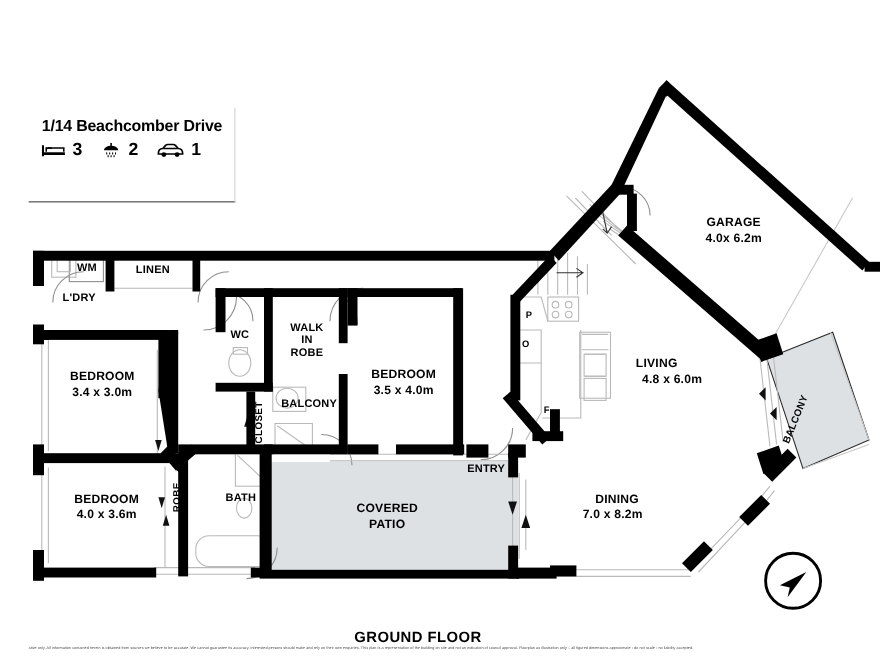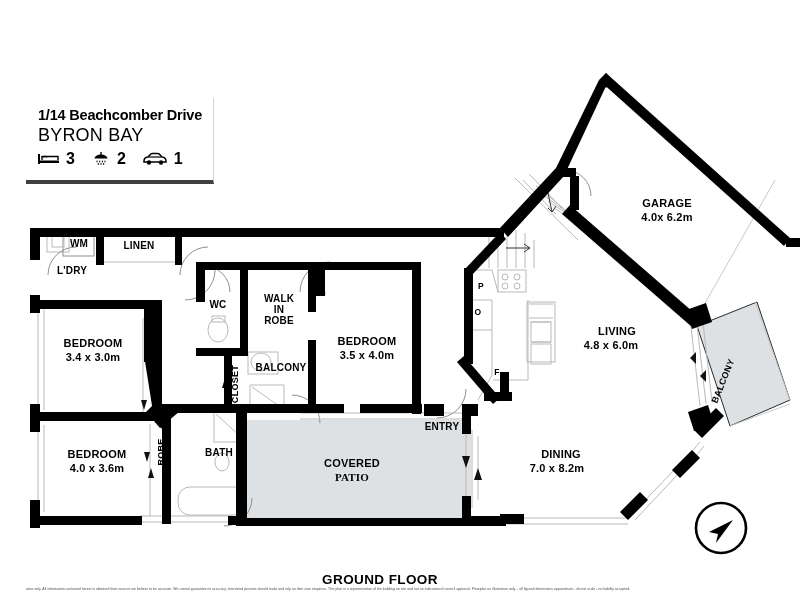--- a/index.html
+++ b/index.html
@@ -34,7 +34,7 @@
     height: 86px;
     background: #ffffff;
     border-right: 1px solid #d2d2d2;
-    border-bottom: 4px solid #404040;
+    border-bottom: 1px solid #404040;
     box-sizing: border-box;
     padding: 8px 0 0 12px;
   }

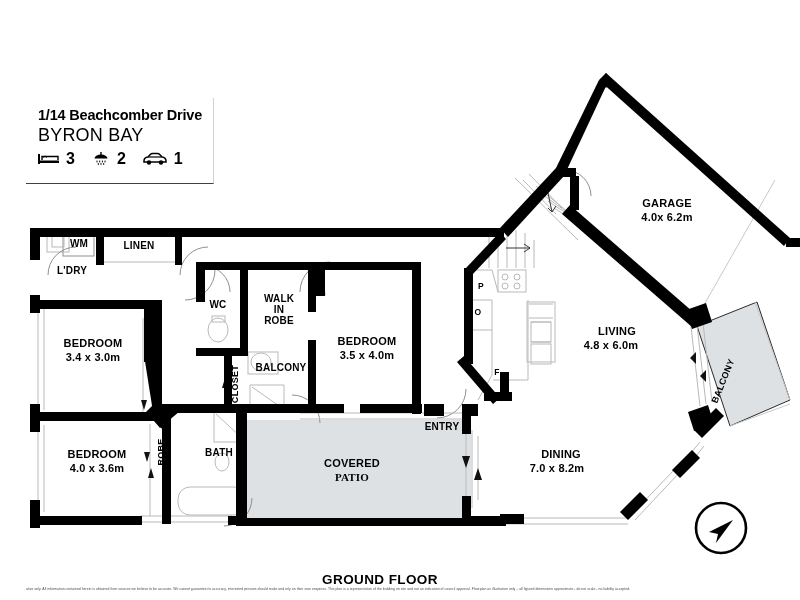--- a/index.html
+++ b/index.html
@@ -309,7 +309,6 @@
 
   <div id="title-card">
     <div id="addr-line1">1/14 Beachcomber Drive</div>
-    <div id="addr-line2">BYRON BAY</div>
     <div id="spec-row">
 
       <div class="spec-item">

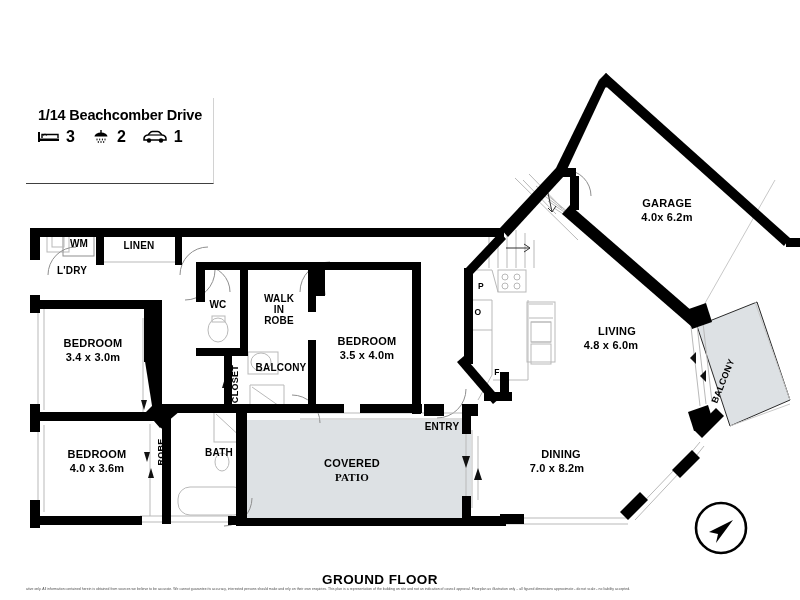--- a/index.html
+++ b/index.html
@@ -359,7 +359,7 @@
   <div class="room-label rl-11" style="left:367px; top:341px;">BEDROOM</div>
   <div class="room-label rl-11" style="left:367px; top:355px;">3.5 x 4.0m</div>
 
-  <div class="room-label rl-11" style="left:611px; top:331px;padding-left:12px;">LIVING</div>
+  <div class="room-label rl-11" style="left:591px; top:331px;padding-left:12px;">LIVING</div>
   <div class="room-label rl-11" style="left:611px; top:345px;">4.8 x 6.0m</div>
 
   <div class="room-label rl-11" style="left:561px; top:454px;">DINING</div>

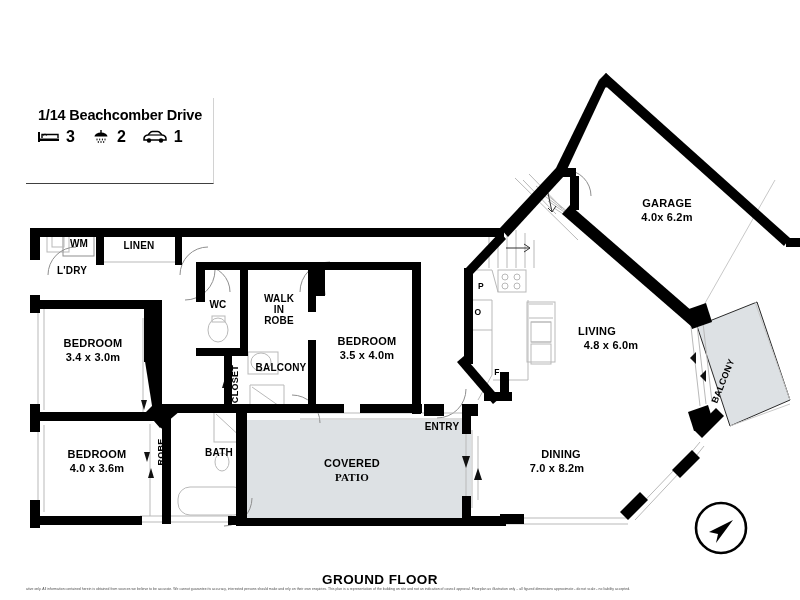--- a/index.html
+++ b/index.html
@@ -369,7 +369,7 @@
   <div class="room-label rl-11" style="left:667px; top:217px;">4.0x 6.2m</div>
 
   <div class="room-label rl-11" style="left:352px; top:463px;">COVERED</div>
-  <div class="room-label rl-11" style="left:352px; top:477px;font-family:Liberation Serif, serif;">PATIO</div>
+  <div class="room-label rl-11" style="left:352px; top:477px;">PATIO</div>
 
   <div class="room-label rl-10" style="left:72px;  top:271px;text-align:center;">L'DRY</div>
   <div class="room-label rl-10" style="left:139px; top:246px;">LINEN</div>

